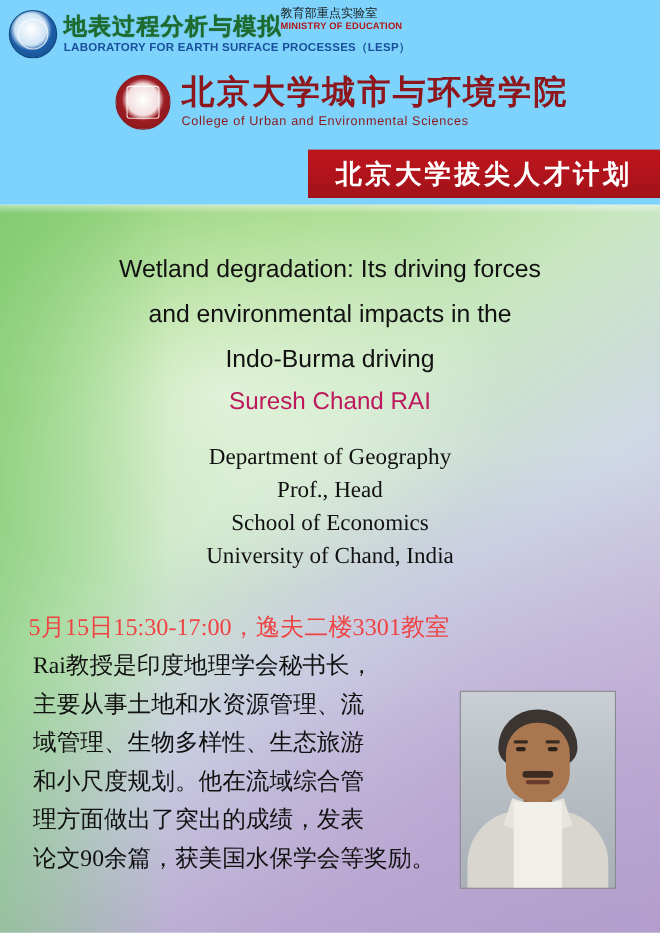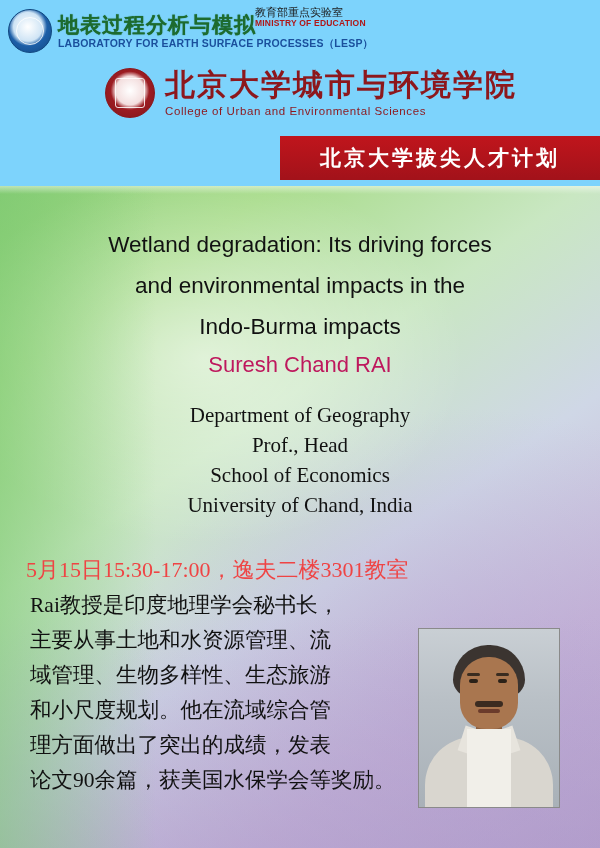--- a/index.html
+++ b/index.html
@@ -154,7 +154,7 @@
   }
   .banner-text {
     color: #ffffff;
-    font-size: 21px;
+    font-size: 24px;
     font-weight: bold;
     letter-spacing: 3px;
     white-space: nowrap;

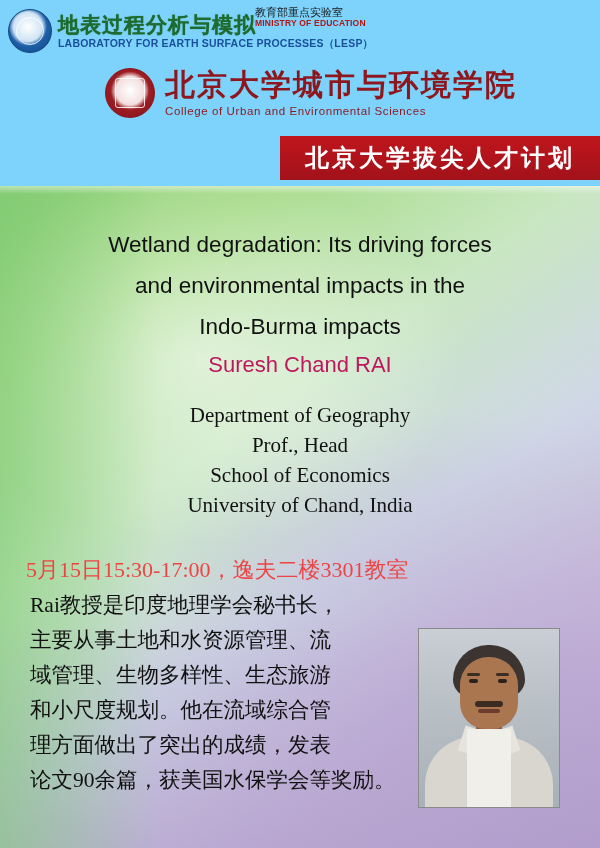--- a/index.html
+++ b/index.html
@@ -384,7 +384,7 @@
     <div class="talk-title">
       <div>Wetland degradation: Its driving forces</div>
       <div>and environmental impacts in the</div>
-      <div>Indo-Burma impacts</div>
+      <div>Indo-Burma driving</div>
     </div>
 
     <div class="speaker">Suresh Chand RAI</div>

